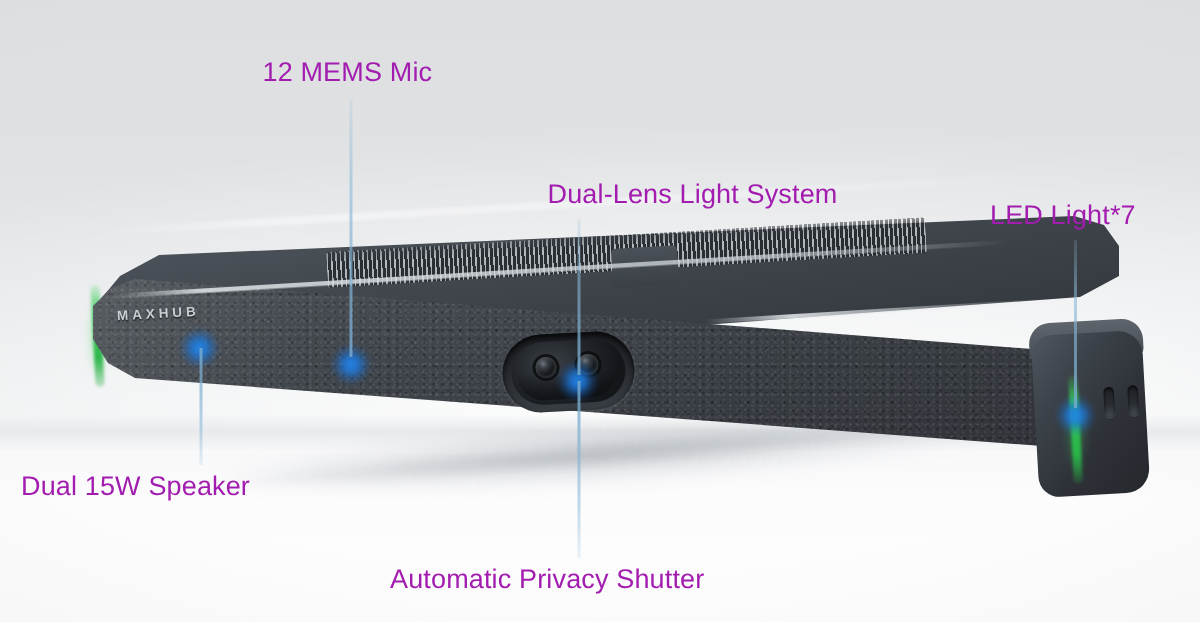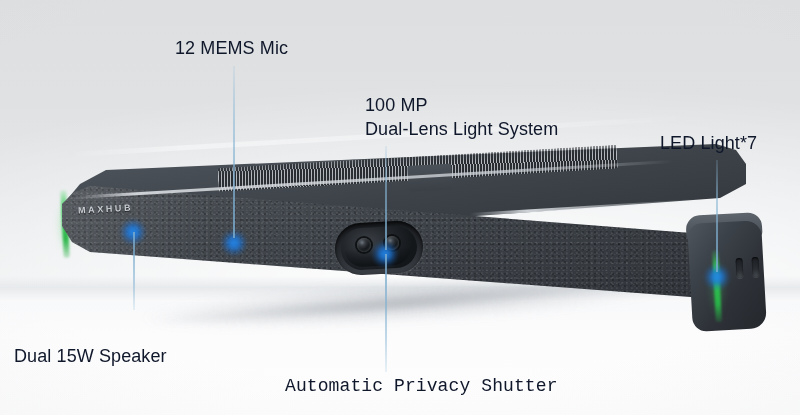--- a/index.html
+++ b/index.html
@@ -327,7 +327,7 @@
   
   .label {
     position: absolute;
-    color: #0f172a;
+    color: #a21caf;
     font-size: 18px;
     line-height: 23px;
     letter-spacing: 0.1px;

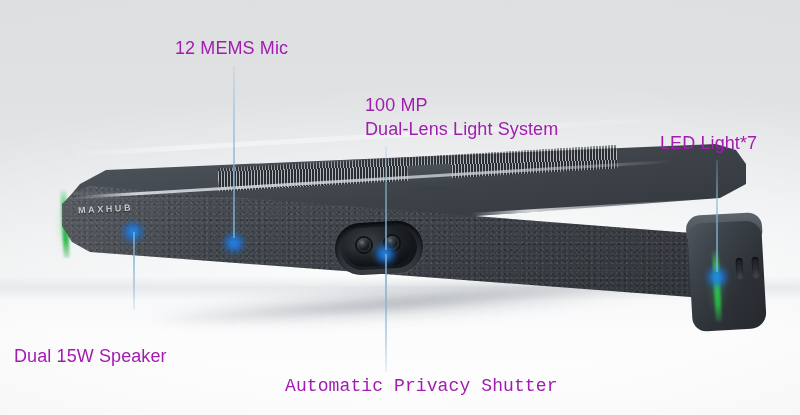--- a/index.html
+++ b/index.html
@@ -395,7 +395,6 @@
 
   <div class="label" style="left:175px; top:37px;">12 MEMS Mic</div>
 
-  <div class="label" style="left:365px; top:94px;">100 MP</div>
   <div class="label" style="left:365px; top:118px;">Dual-Lens Light System</div>
 
   <div class="label" style="left:660px; top:132px;">LED Light*7</div>

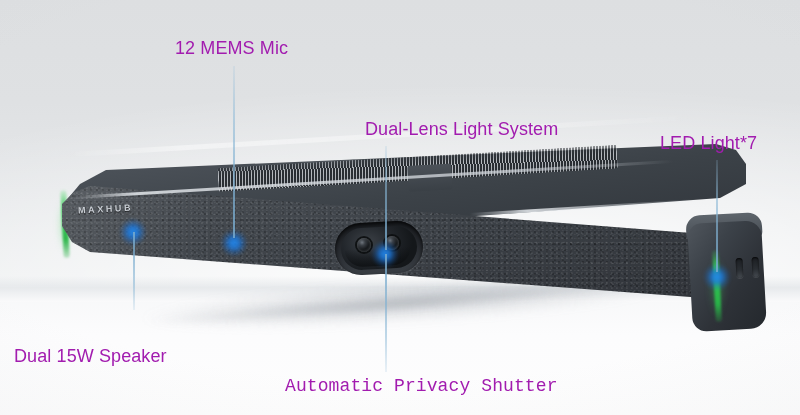--- a/index.html
+++ b/index.html
@@ -399,7 +399,7 @@
 
   <div class="label" style="left:660px; top:132px;">LED Light*7</div>
 
-  <div class="label" style="left:14px; top:313px;margin-top:32px;">Dual 15W Speaker</div>
+  <div class="label" style="left:14px; top:313px;">Dual 15W Speaker</div>
 
   <div class="label" style="left:285px; top:375px;font-family:Liberation Mono, monospace;">Automatic Privacy Shutter</div>
 

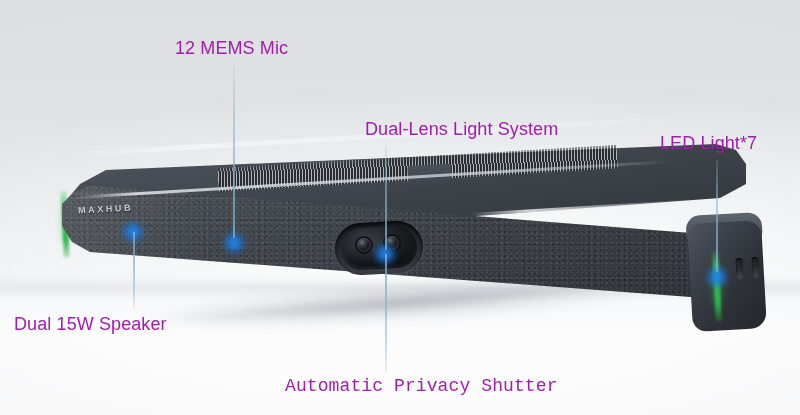--- a/index.html
+++ b/index.html
@@ -401,7 +401,7 @@
 
   <div class="label" style="left:14px; top:313px;">Dual 15W Speaker</div>
 
-  <div class="label" style="left:285px; top:375px;font-family:Liberation Mono, monospace;">Automatic Privacy Shutter</div>
+  <div class="label" style="left:260px; top:375px;">Automatic Privacy Shutter</div>
 
 </div>
 

